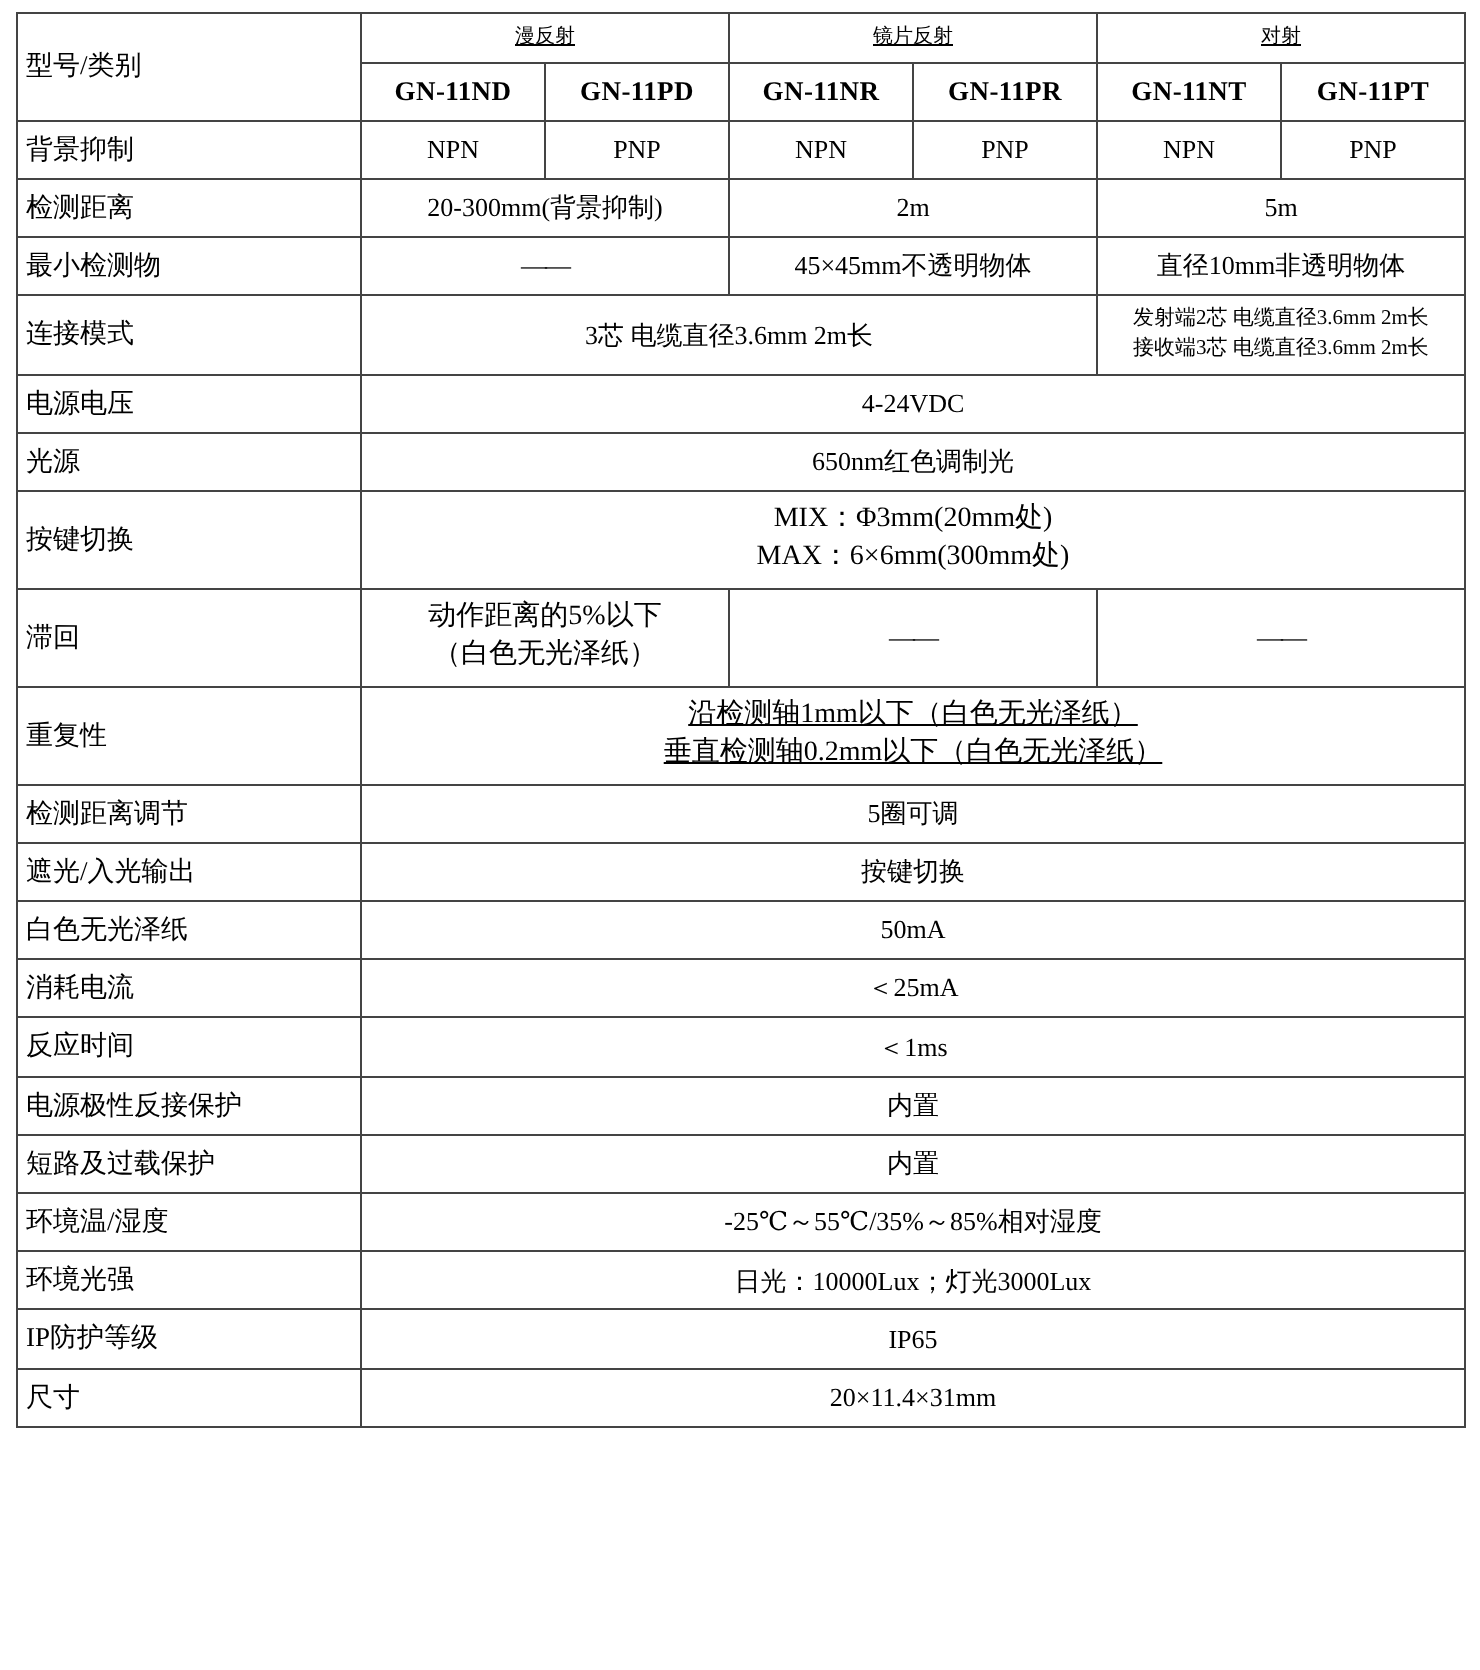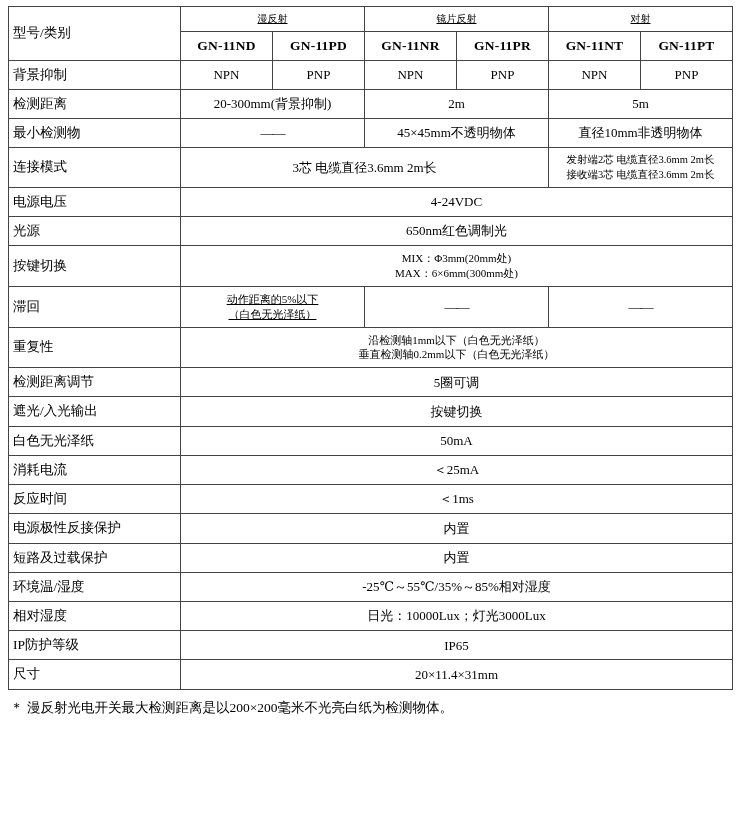--- a/index.html
+++ b/index.html
@@ -61,7 +61,7 @@
     letter-spacing: -1px;
   }
   .two-line {
-    font-size: 11px;
+    font-size: 14px;
     line-height: 1.5;
   }
   .footnote {

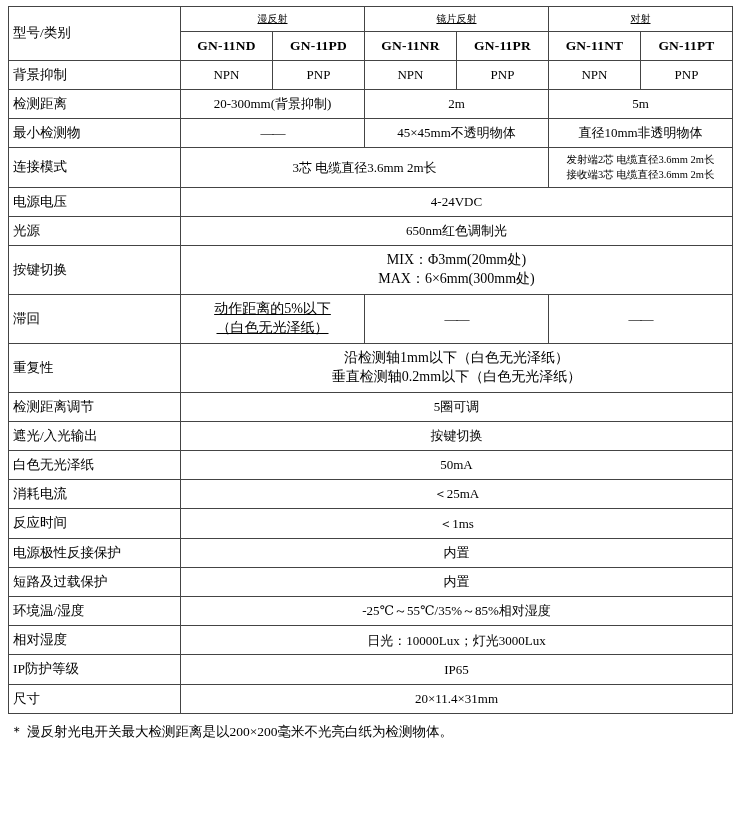--- a/index.html
+++ b/index.html
@@ -153,7 +153,7 @@
 
       <tr>
         <td class="rowlabel">滞回</td>
-        <td class="ctr two-line" colspan="2" style="white-space: pre-line; text-decoration: underline;">动作距离的5%以下
+        <td class="ctr two-line" colspan="2" style="white-space: pre-line;">动作距离的5%以下
 （白色无光泽纸）</td>
         <td class="ctr dash" colspan="2">——</td>
         <td class="ctr dash" colspan="2">——</td>

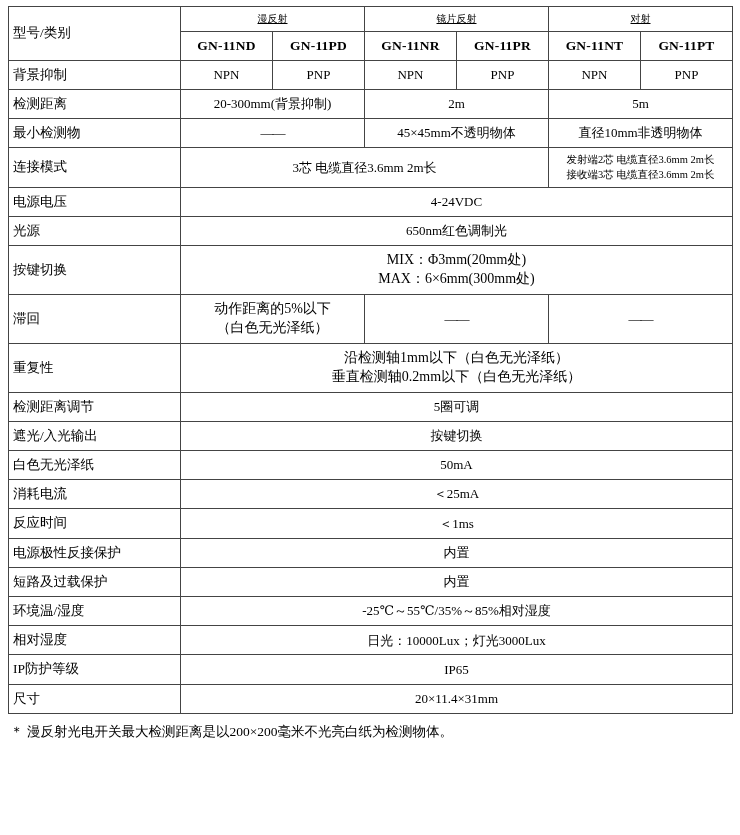--- a/index.html
+++ b/index.html
@@ -161,7 +161,7 @@
 
       <tr>
         <td class="rowlabel">重复性</td>
-        <td class="ctr two-line" colspan="6" style="white-space: pre-line;">沿检测轴1mm以下（白色无光泽纸）
+        <td class="ctr two-line" colspan="6" style="white-space: pre-line; text-decoration: underline;">沿检测轴1mm以下（白色无光泽纸）
 垂直检测轴0.2mm以下（白色无光泽纸）</td>
       </tr>
 

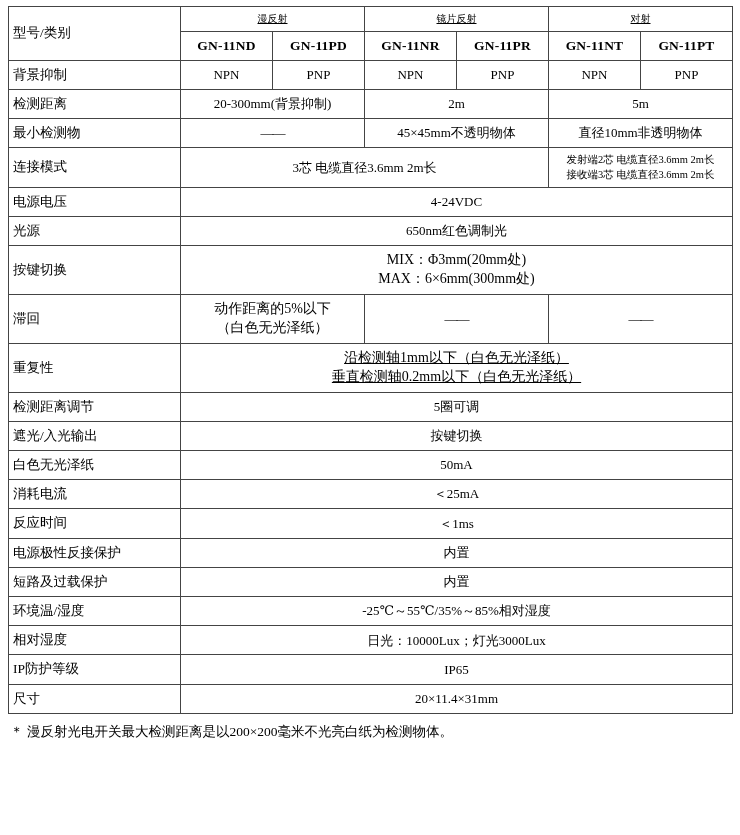--- a/index.html
+++ b/index.html
@@ -206,7 +206,7 @@
       </tr>
 
       <tr>
-        <td class="rowlabel">相对湿度</td>
+        <td class="rowlabel">环境光强</td>
         <td class="ctr" colspan="6">日光：10000Lux；灯光3000Lux</td>
       </tr>
 

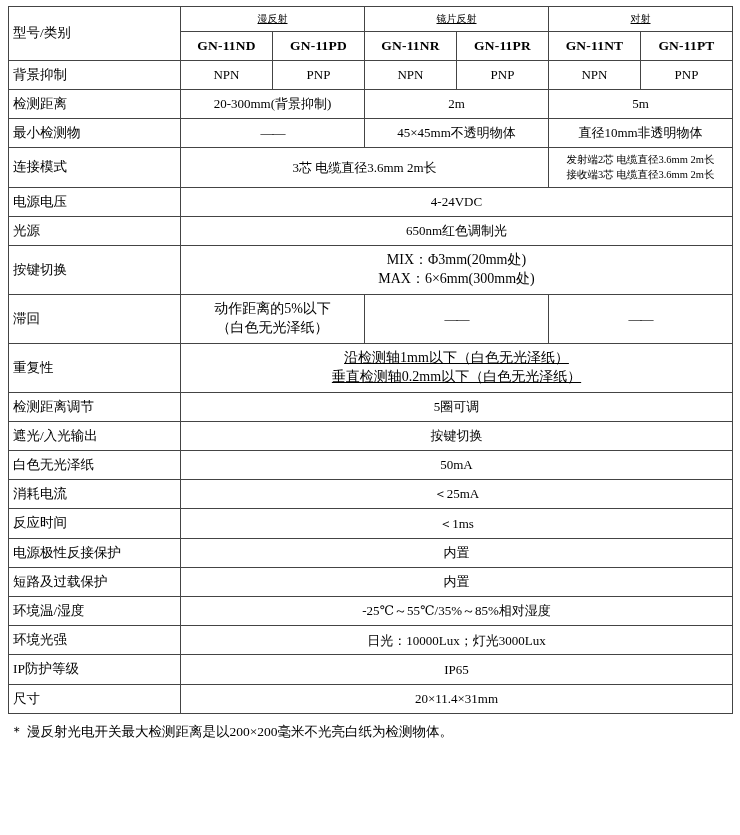--- a/index.html
+++ b/index.html
@@ -222,7 +222,6 @@
     </tbody>
   </table>
 
-  <div class="footnote">＊ 漫反射光电开关最大检测距离是以200×200毫米不光亮白纸为检测物体。</div>
 
 </div>
 

